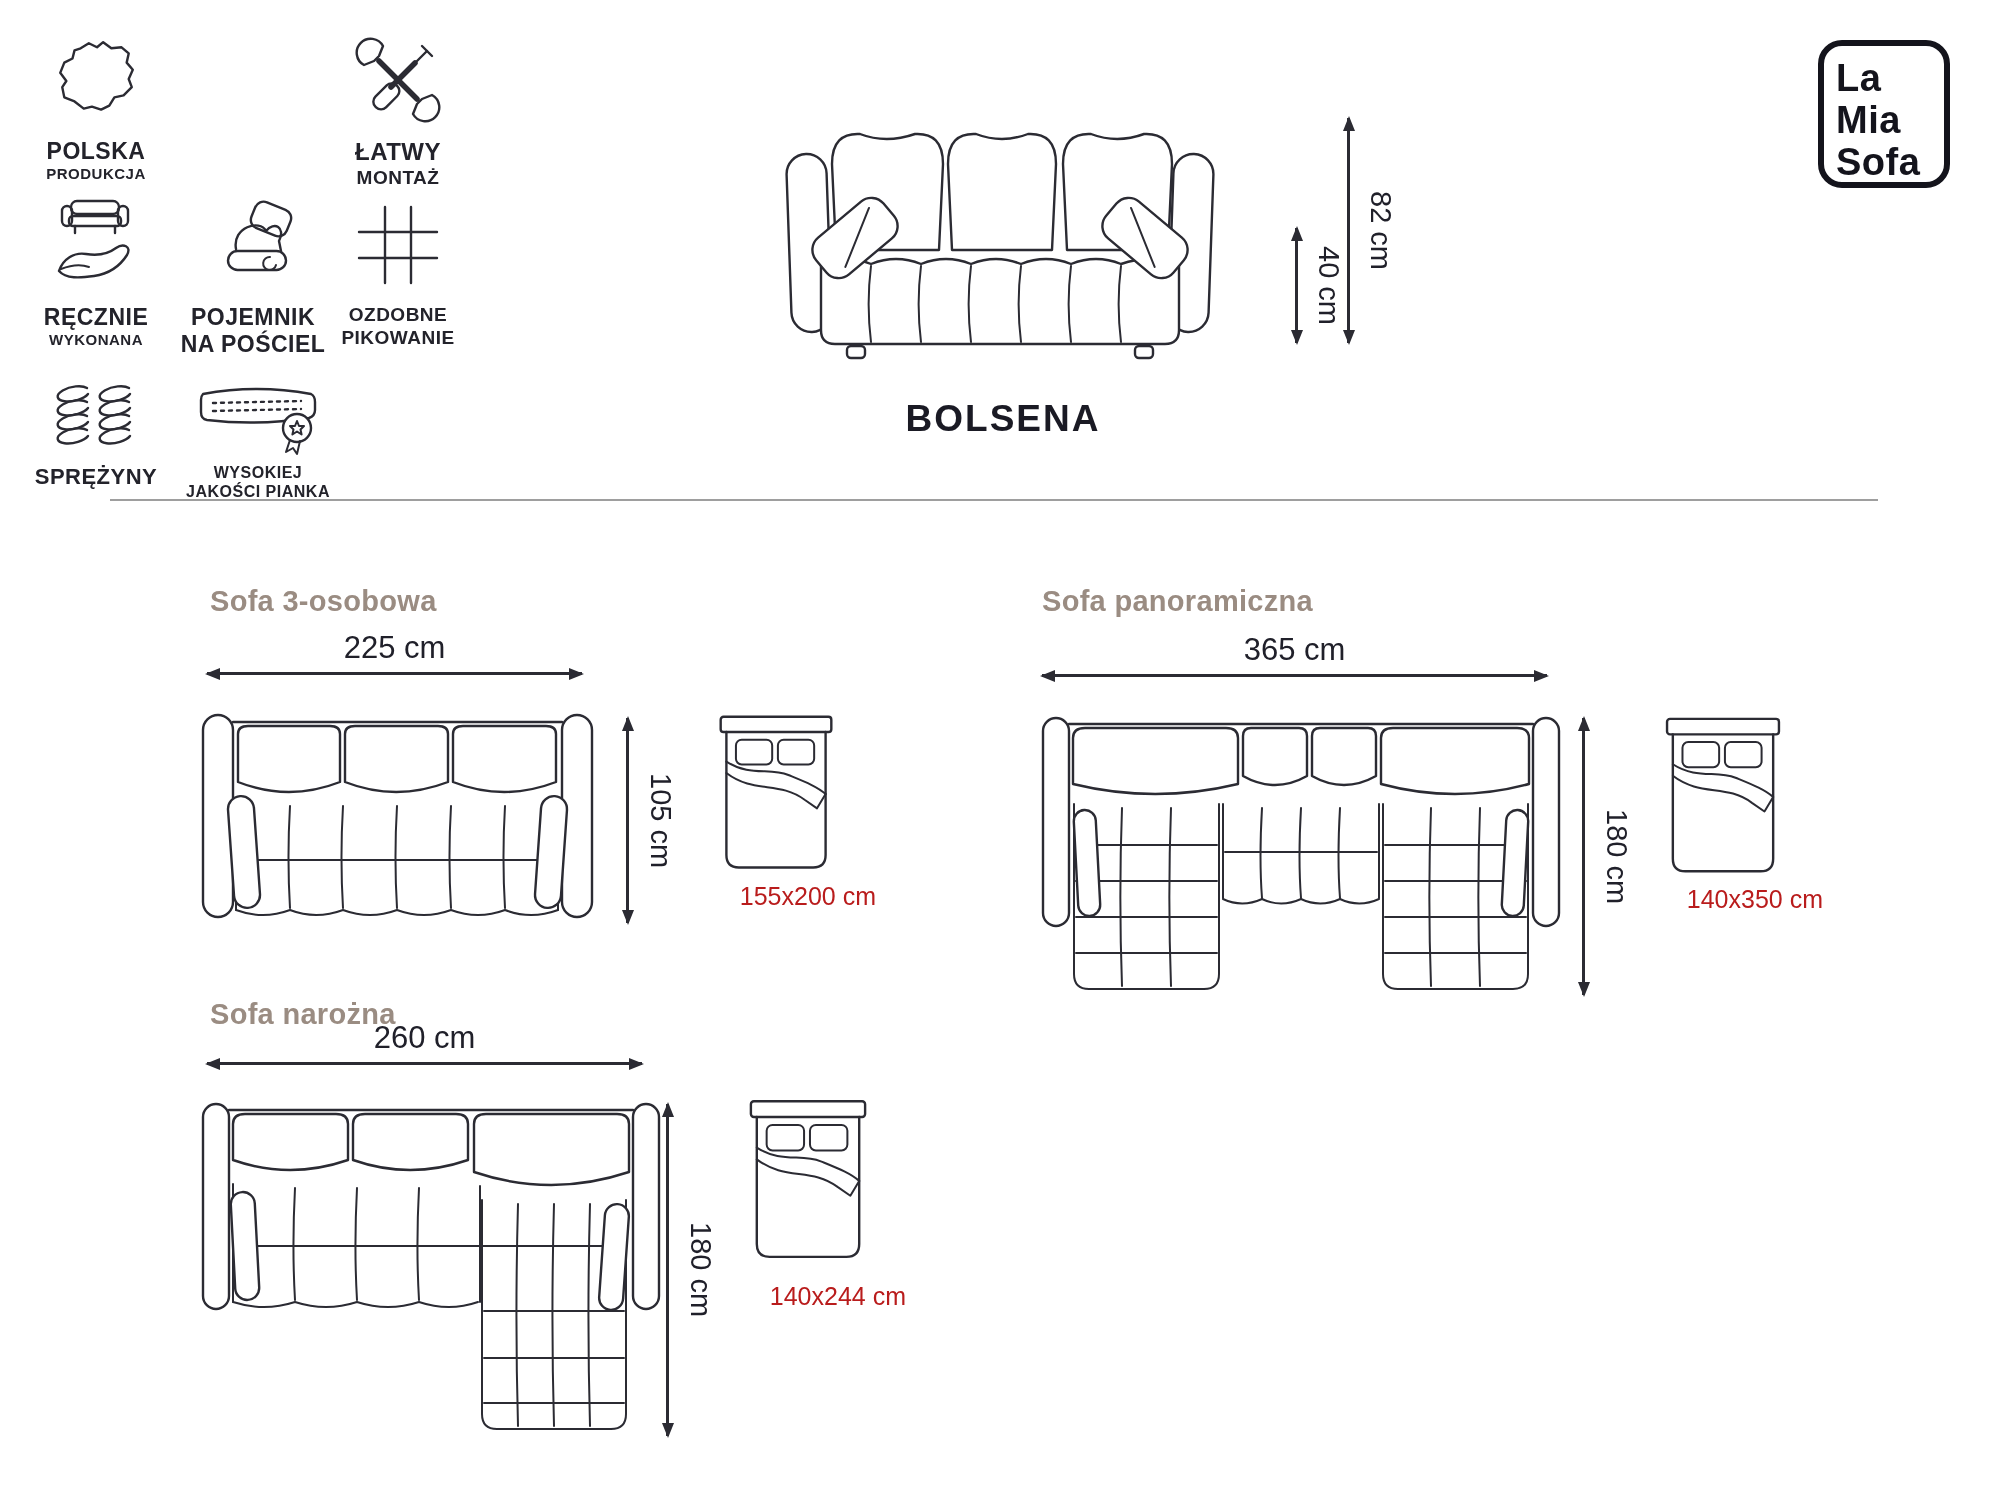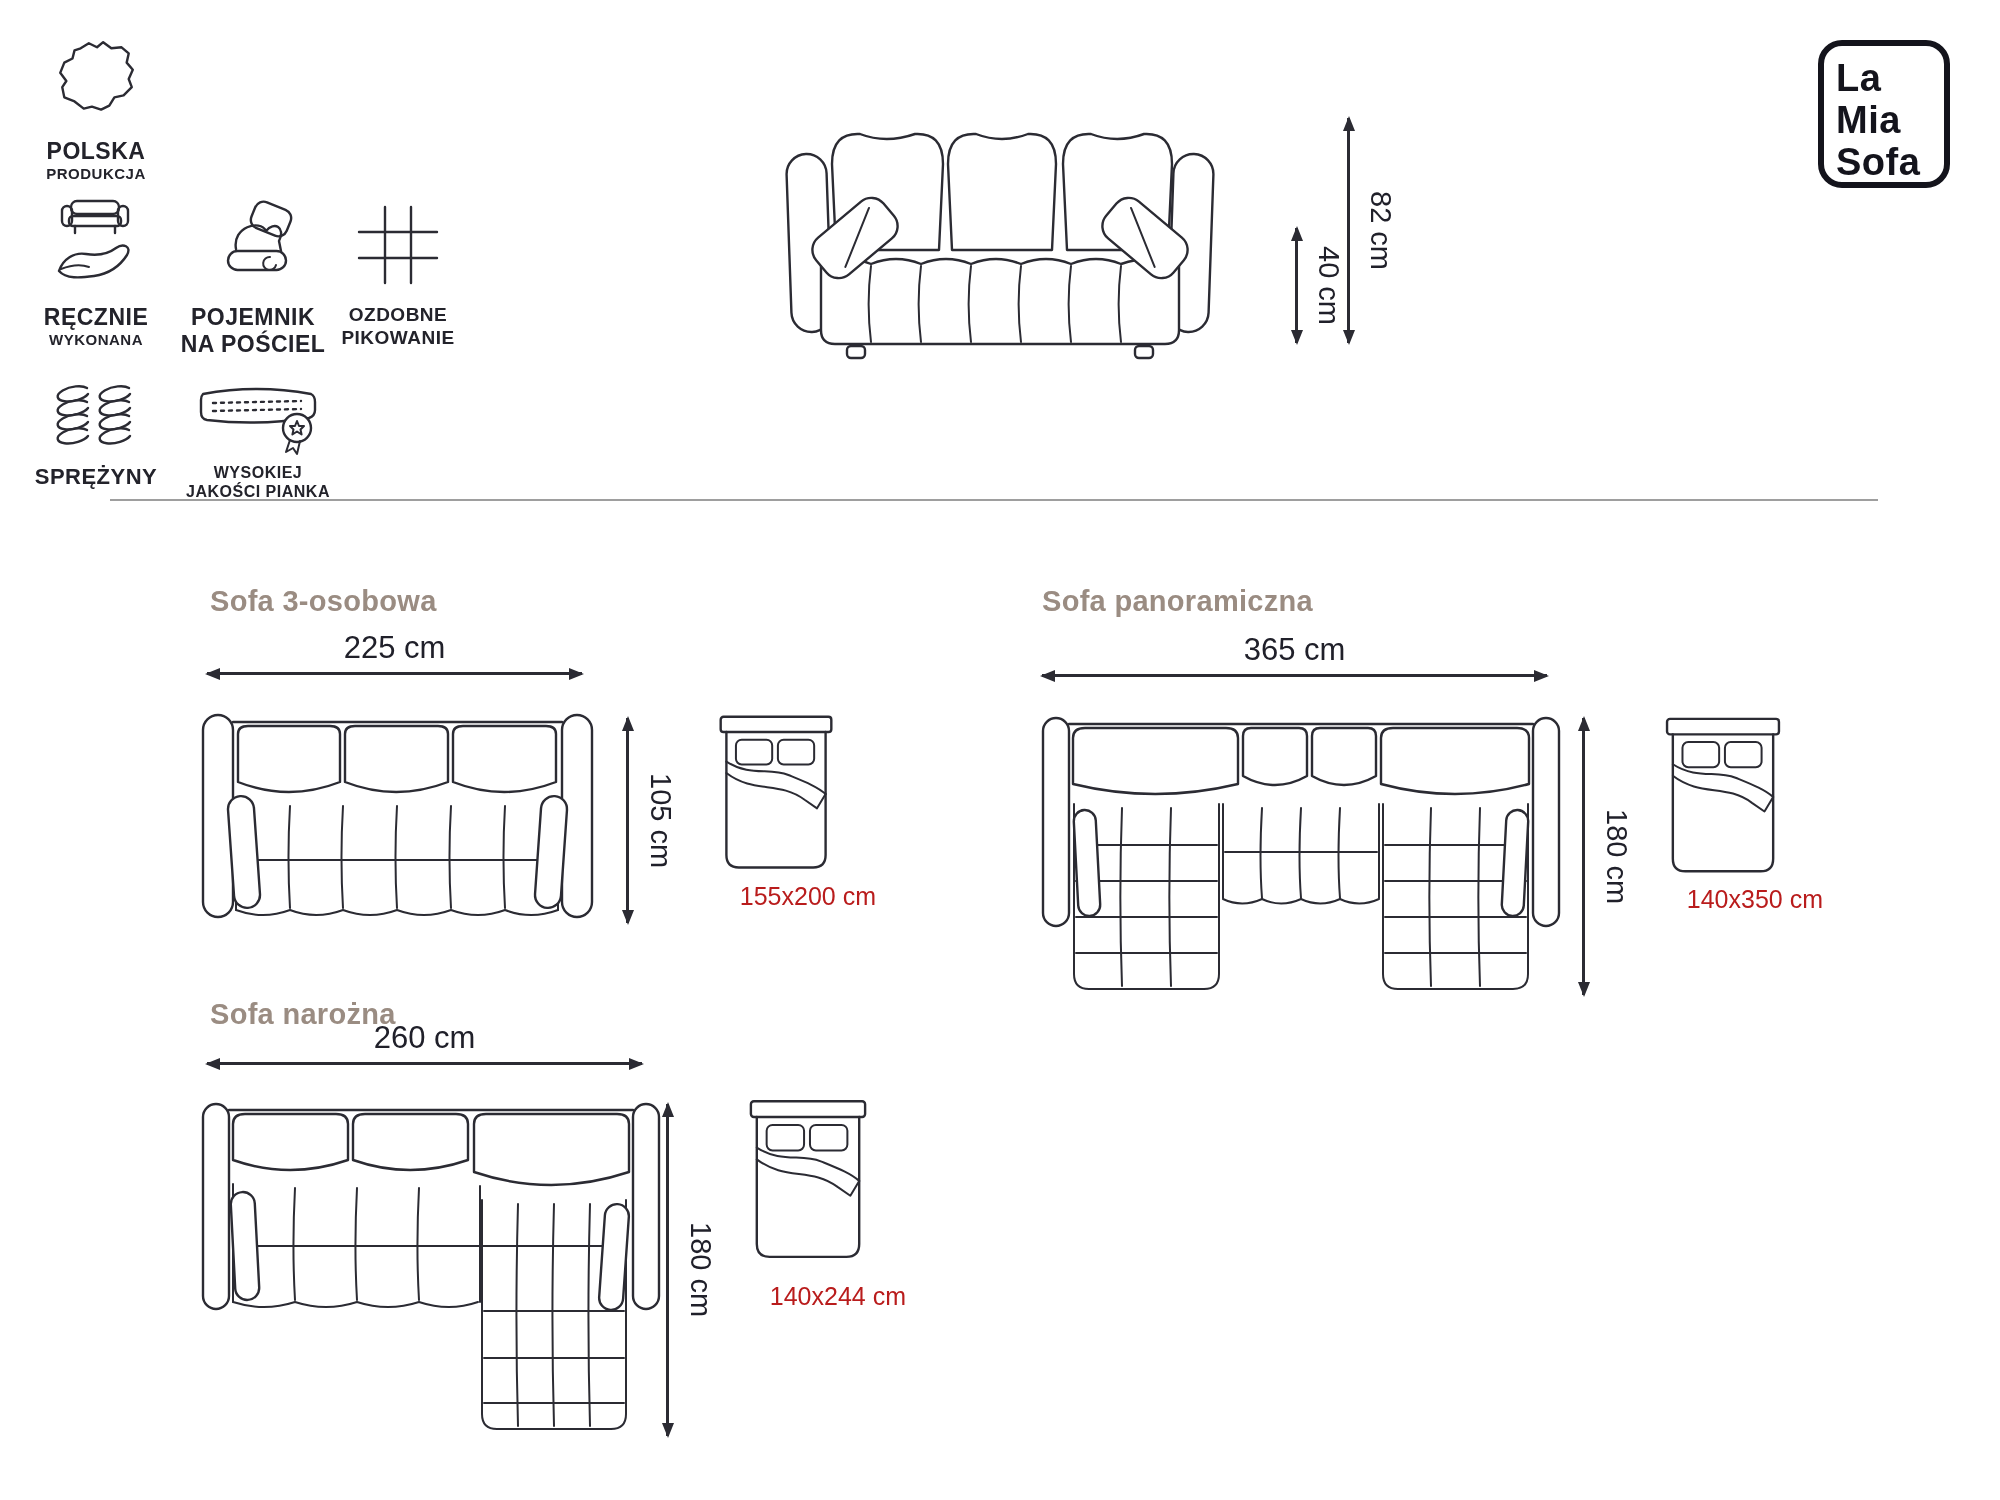--- a/index.html
+++ b/index.html
@@ -69,6 +69,21 @@
   </div>
 
 
+  <div class="feat f3" style="left:328px;top:30px;width:140px;">
+    <span class="icon-wrap">
+      <svg width="86" height="86" viewBox="0 0 86 86">
+        <line class="ln thick" x1="24" y1="24" x2="62" y2="62"></line>
+        <path class="ln" d="M28,9 A14,14 0 1 0 9,28 L19,24 L24,19 Z"></path>
+        <path class="ln" d="M58,77 A14,14 0 1 0 77,58 L67,62 L62,67 Z"></path>
+        <line class="ln thick" x1="60" y1="26" x2="36" y2="50"></line>
+        <line class="ln" x1="62" y1="24" x2="72" y2="14"></line>
+        <line class="ln" x1="67" y1="9" x2="77" y2="19"></line>
+        <rect class="ln" x="16" y="52" width="30" height="15" rx="7" transform="rotate(-45 31 59)"></rect>
+      </svg>
+    </span>
+    <span class="l1">ŁATWY</span>
+    <span class="l2">MONTAŻ</span>
+  </div>
 
   <div class="feat f4" style="left:21px;top:196px;width:150px;">
     <span class="icon-wrap">

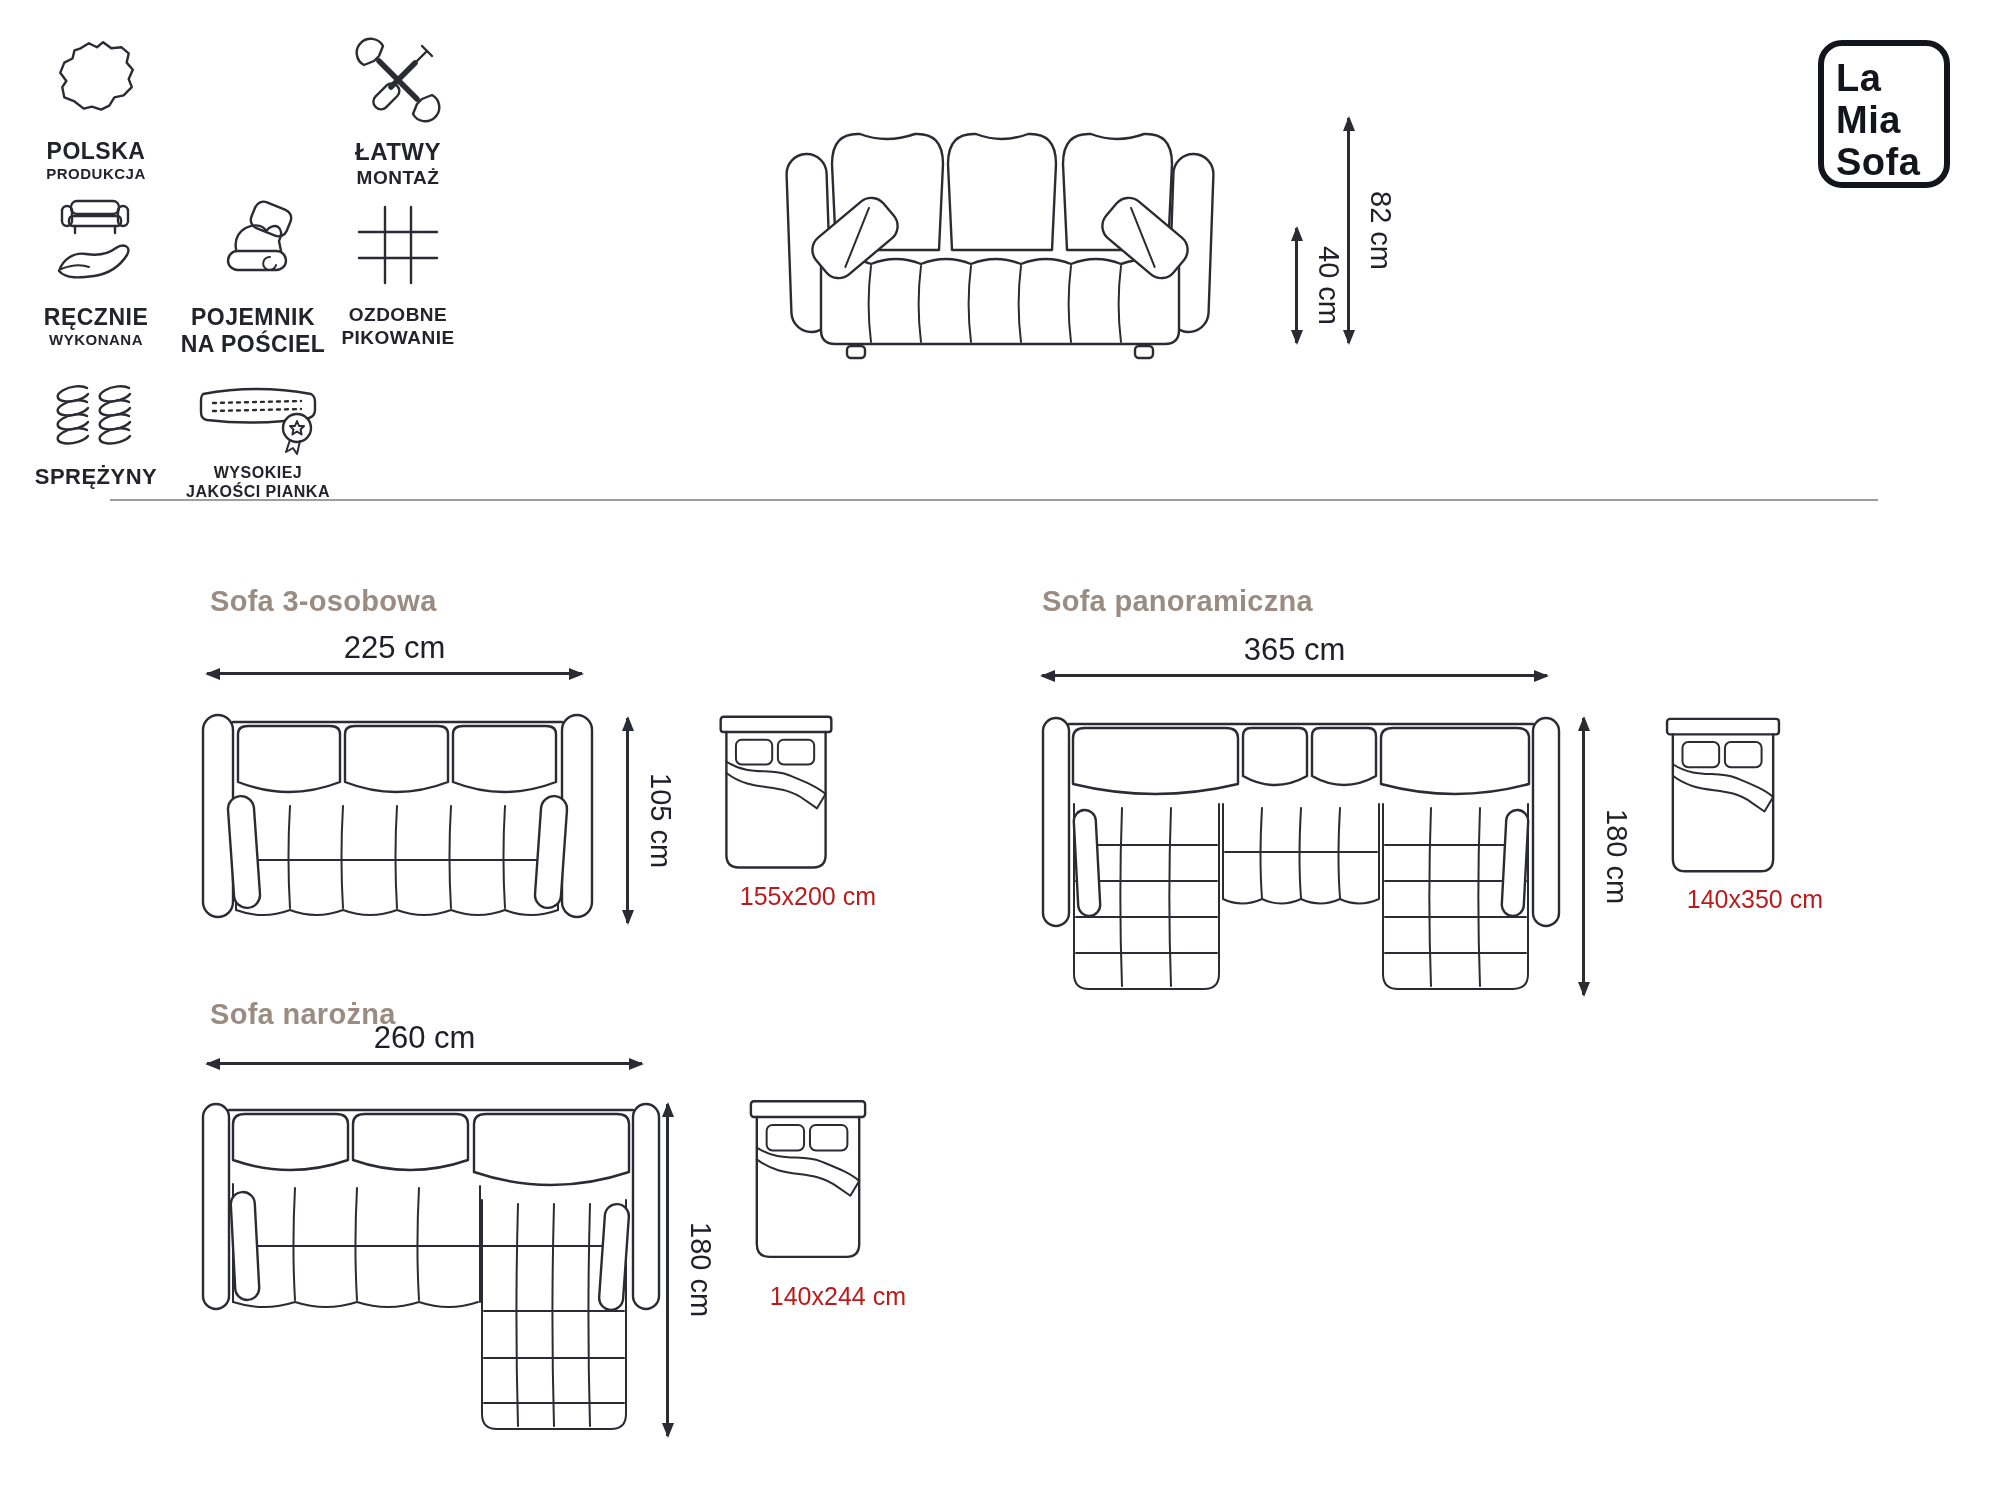--- a/index.html
+++ b/index.html
@@ -196,6 +196,7 @@
   <div class="varrow" style="left:1347px;top:118px;height:225px;"></div>
   <div class="dim-label-v" style="left:1364px;top:128px;height:205px;">82 cm</div>
 
+  <div class="product-title">BOLSENA</div>
 
   <div class="divider"></div>
 

